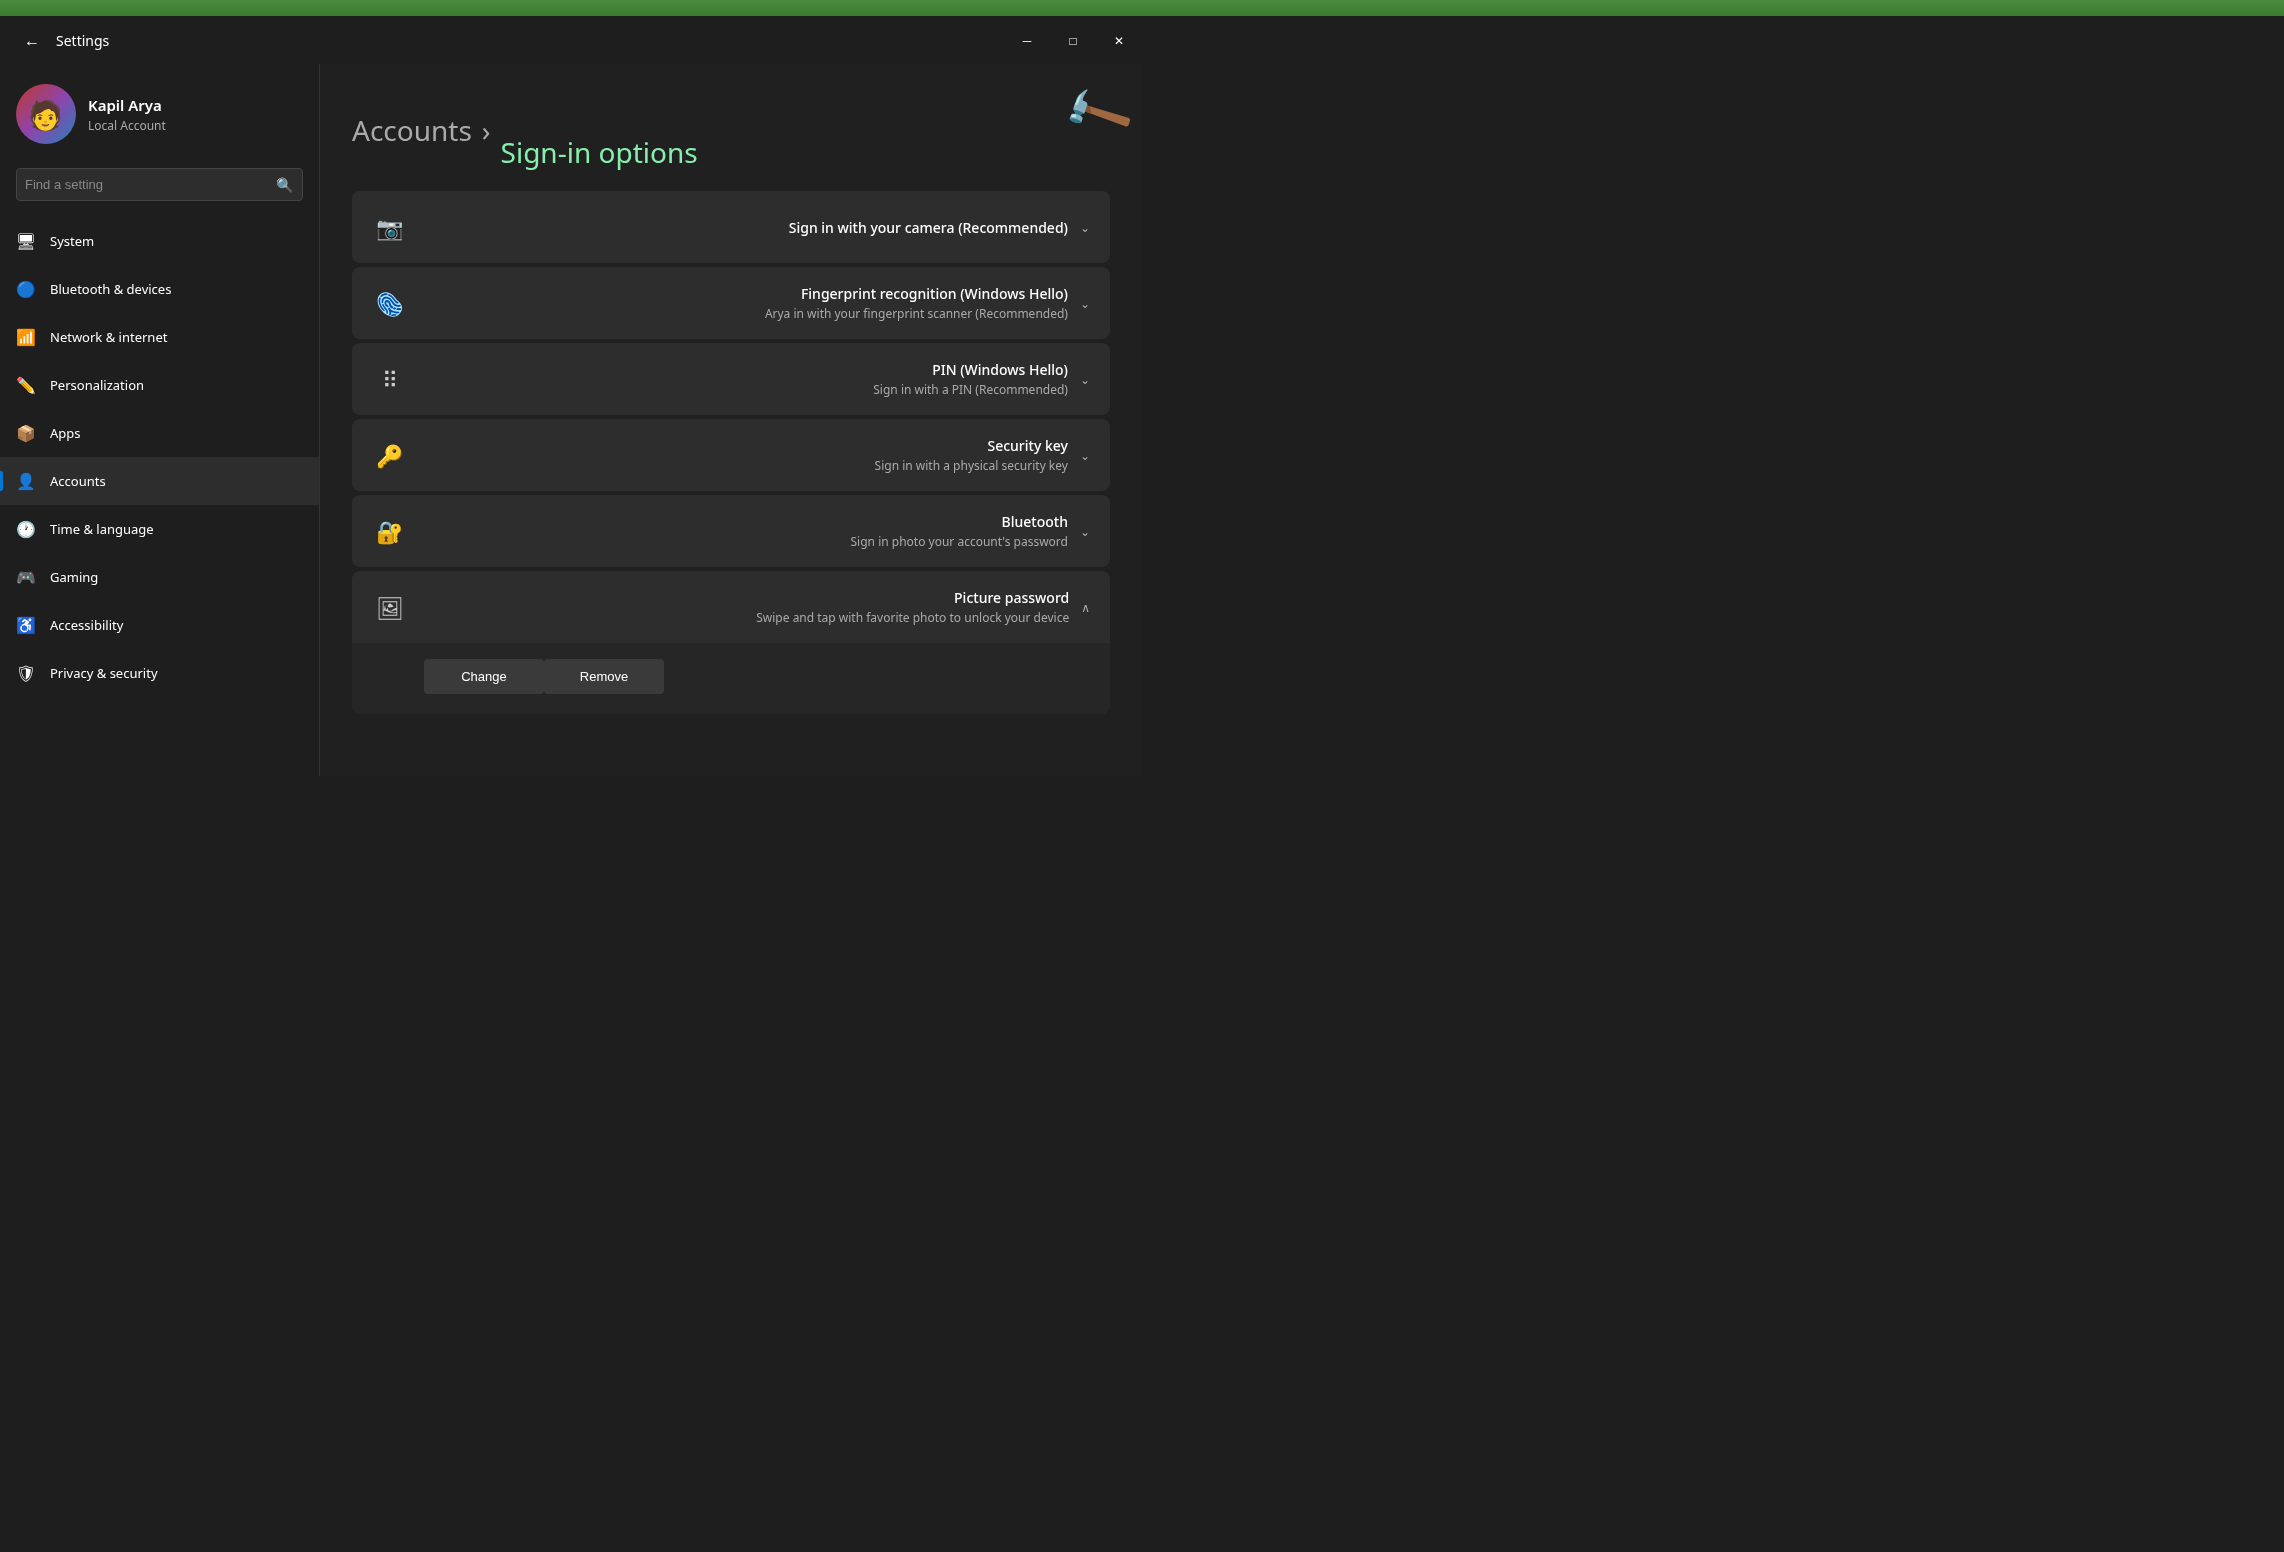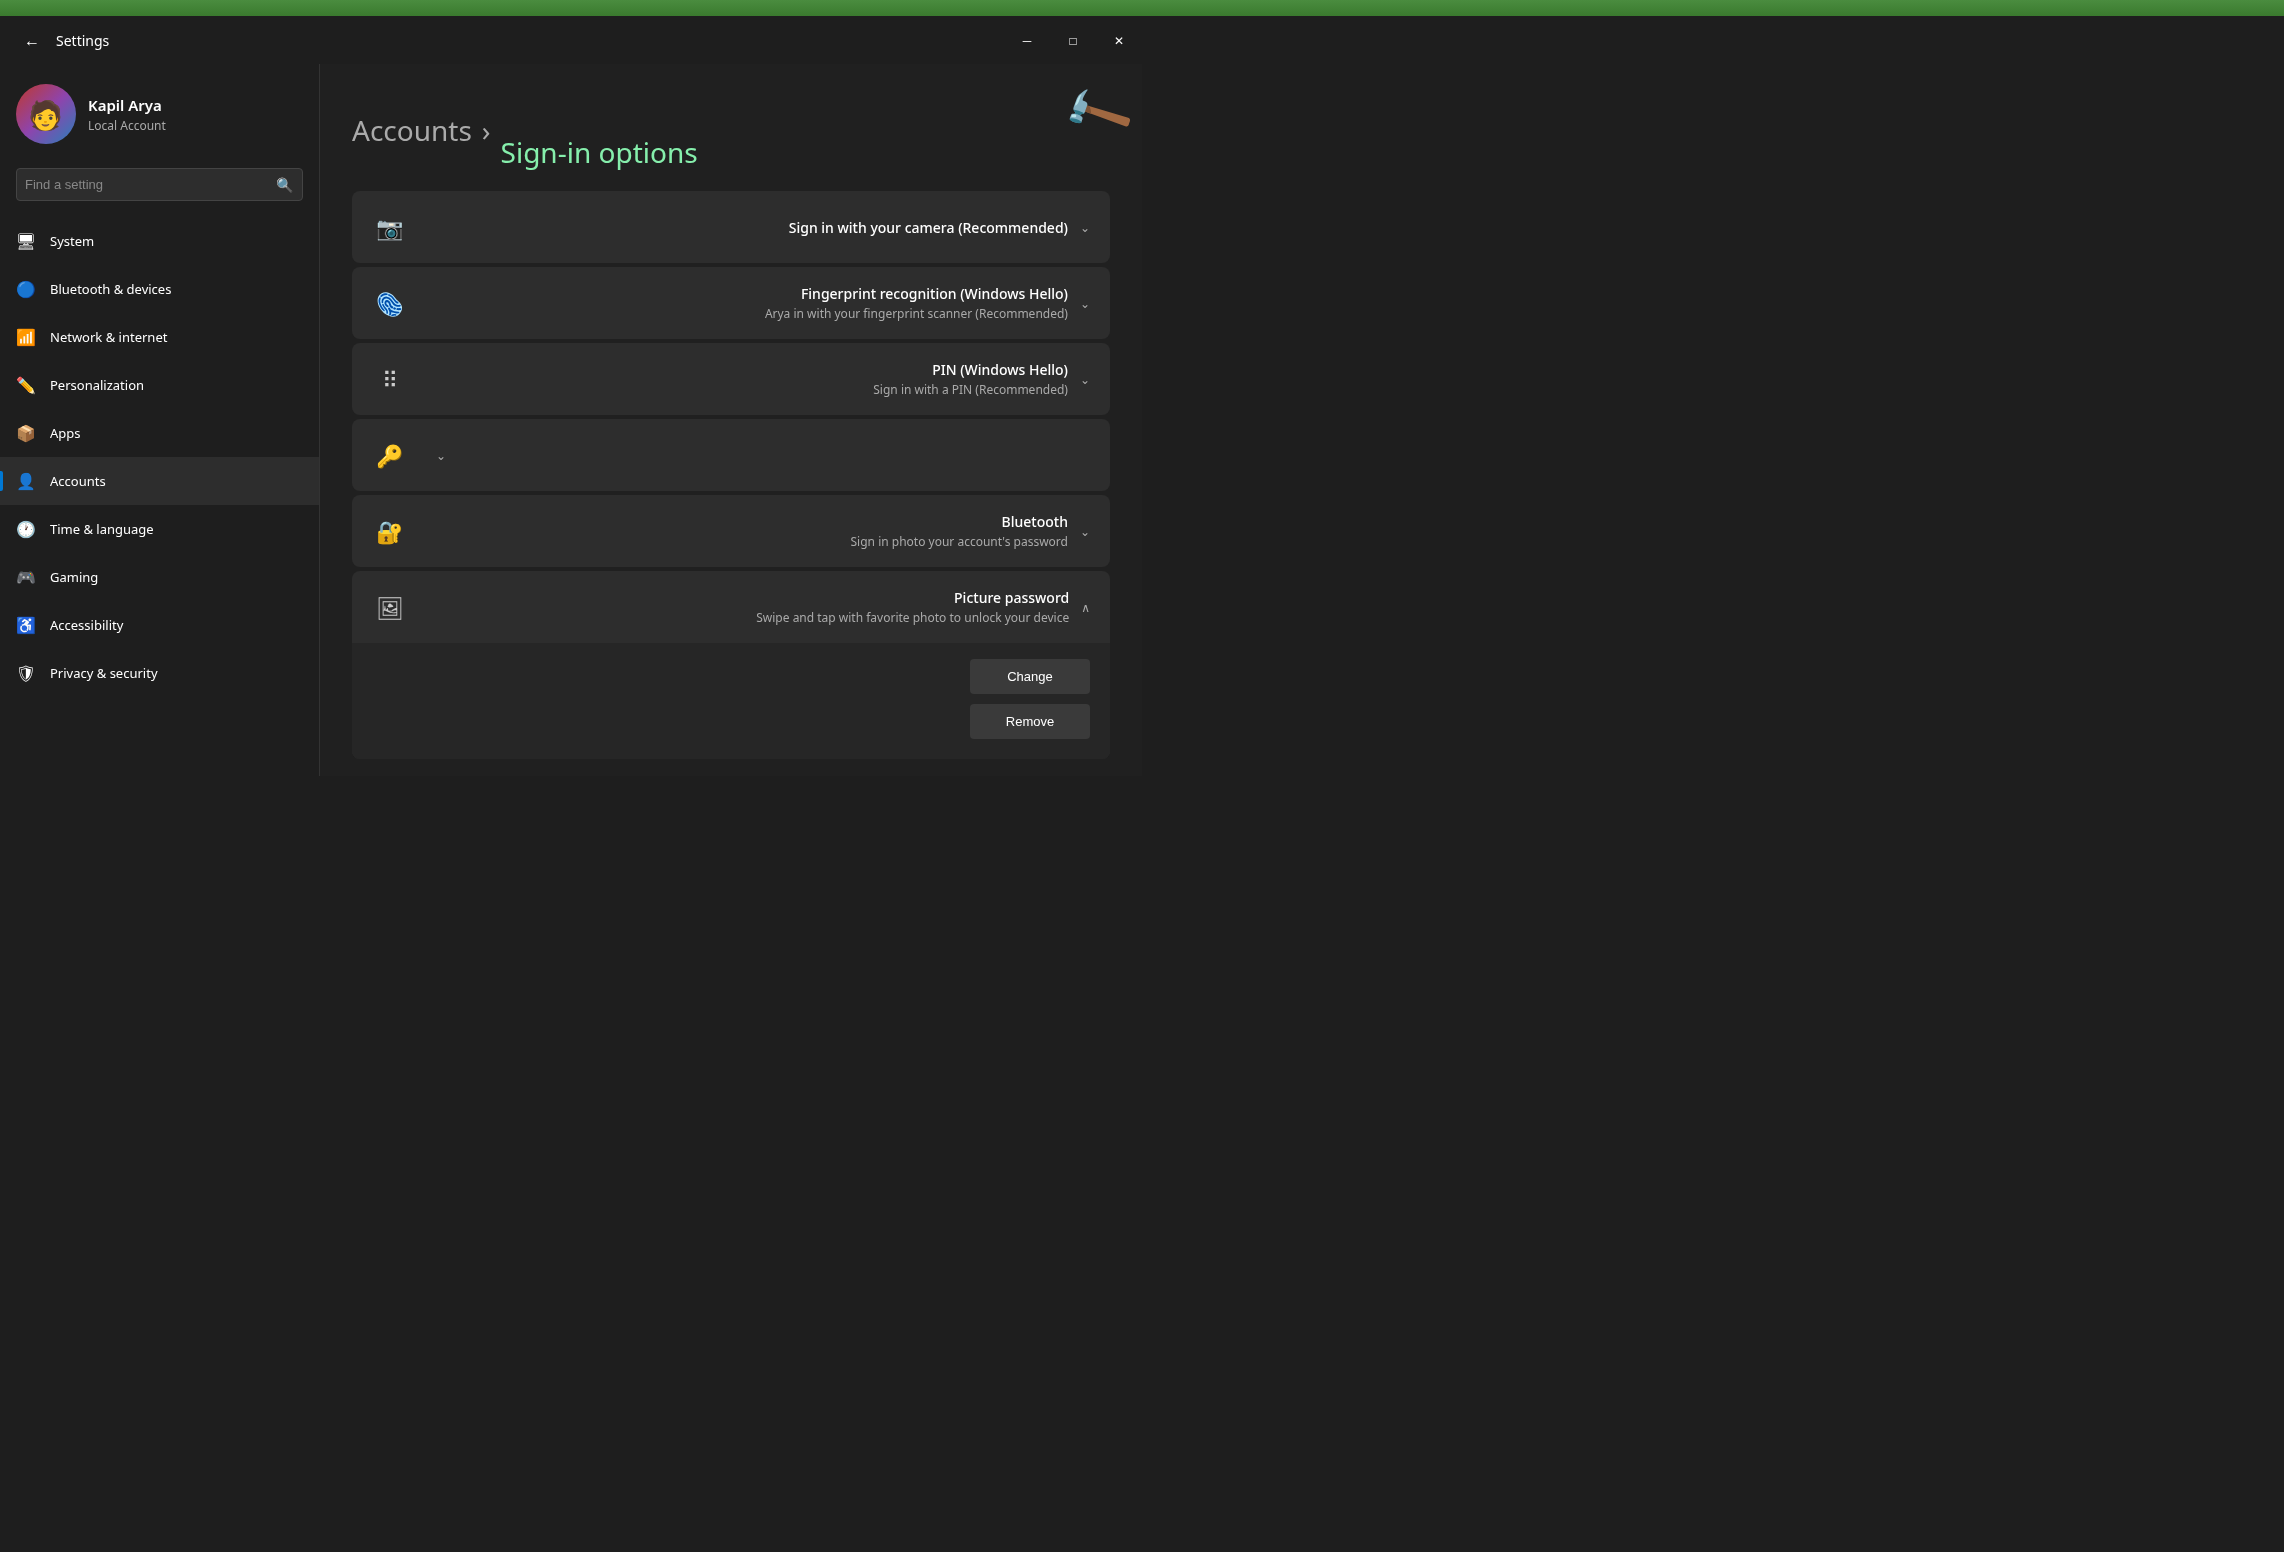--- a/index.html
+++ b/index.html
@@ -435,6 +435,10 @@
         <div class="settings-item">
           <div class="settings-item-header">
             <div class="settings-item-icon">🔑</div>
+            <div class="settings-item-text">
+              <div class="settings-item-title">Security key</div>
+              <div class="settings-item-subtitle">Sign in with a physical security key</div>
+            </div>
             <span class="settings-item-chevron">⌄</span>
           </div>
         </div>

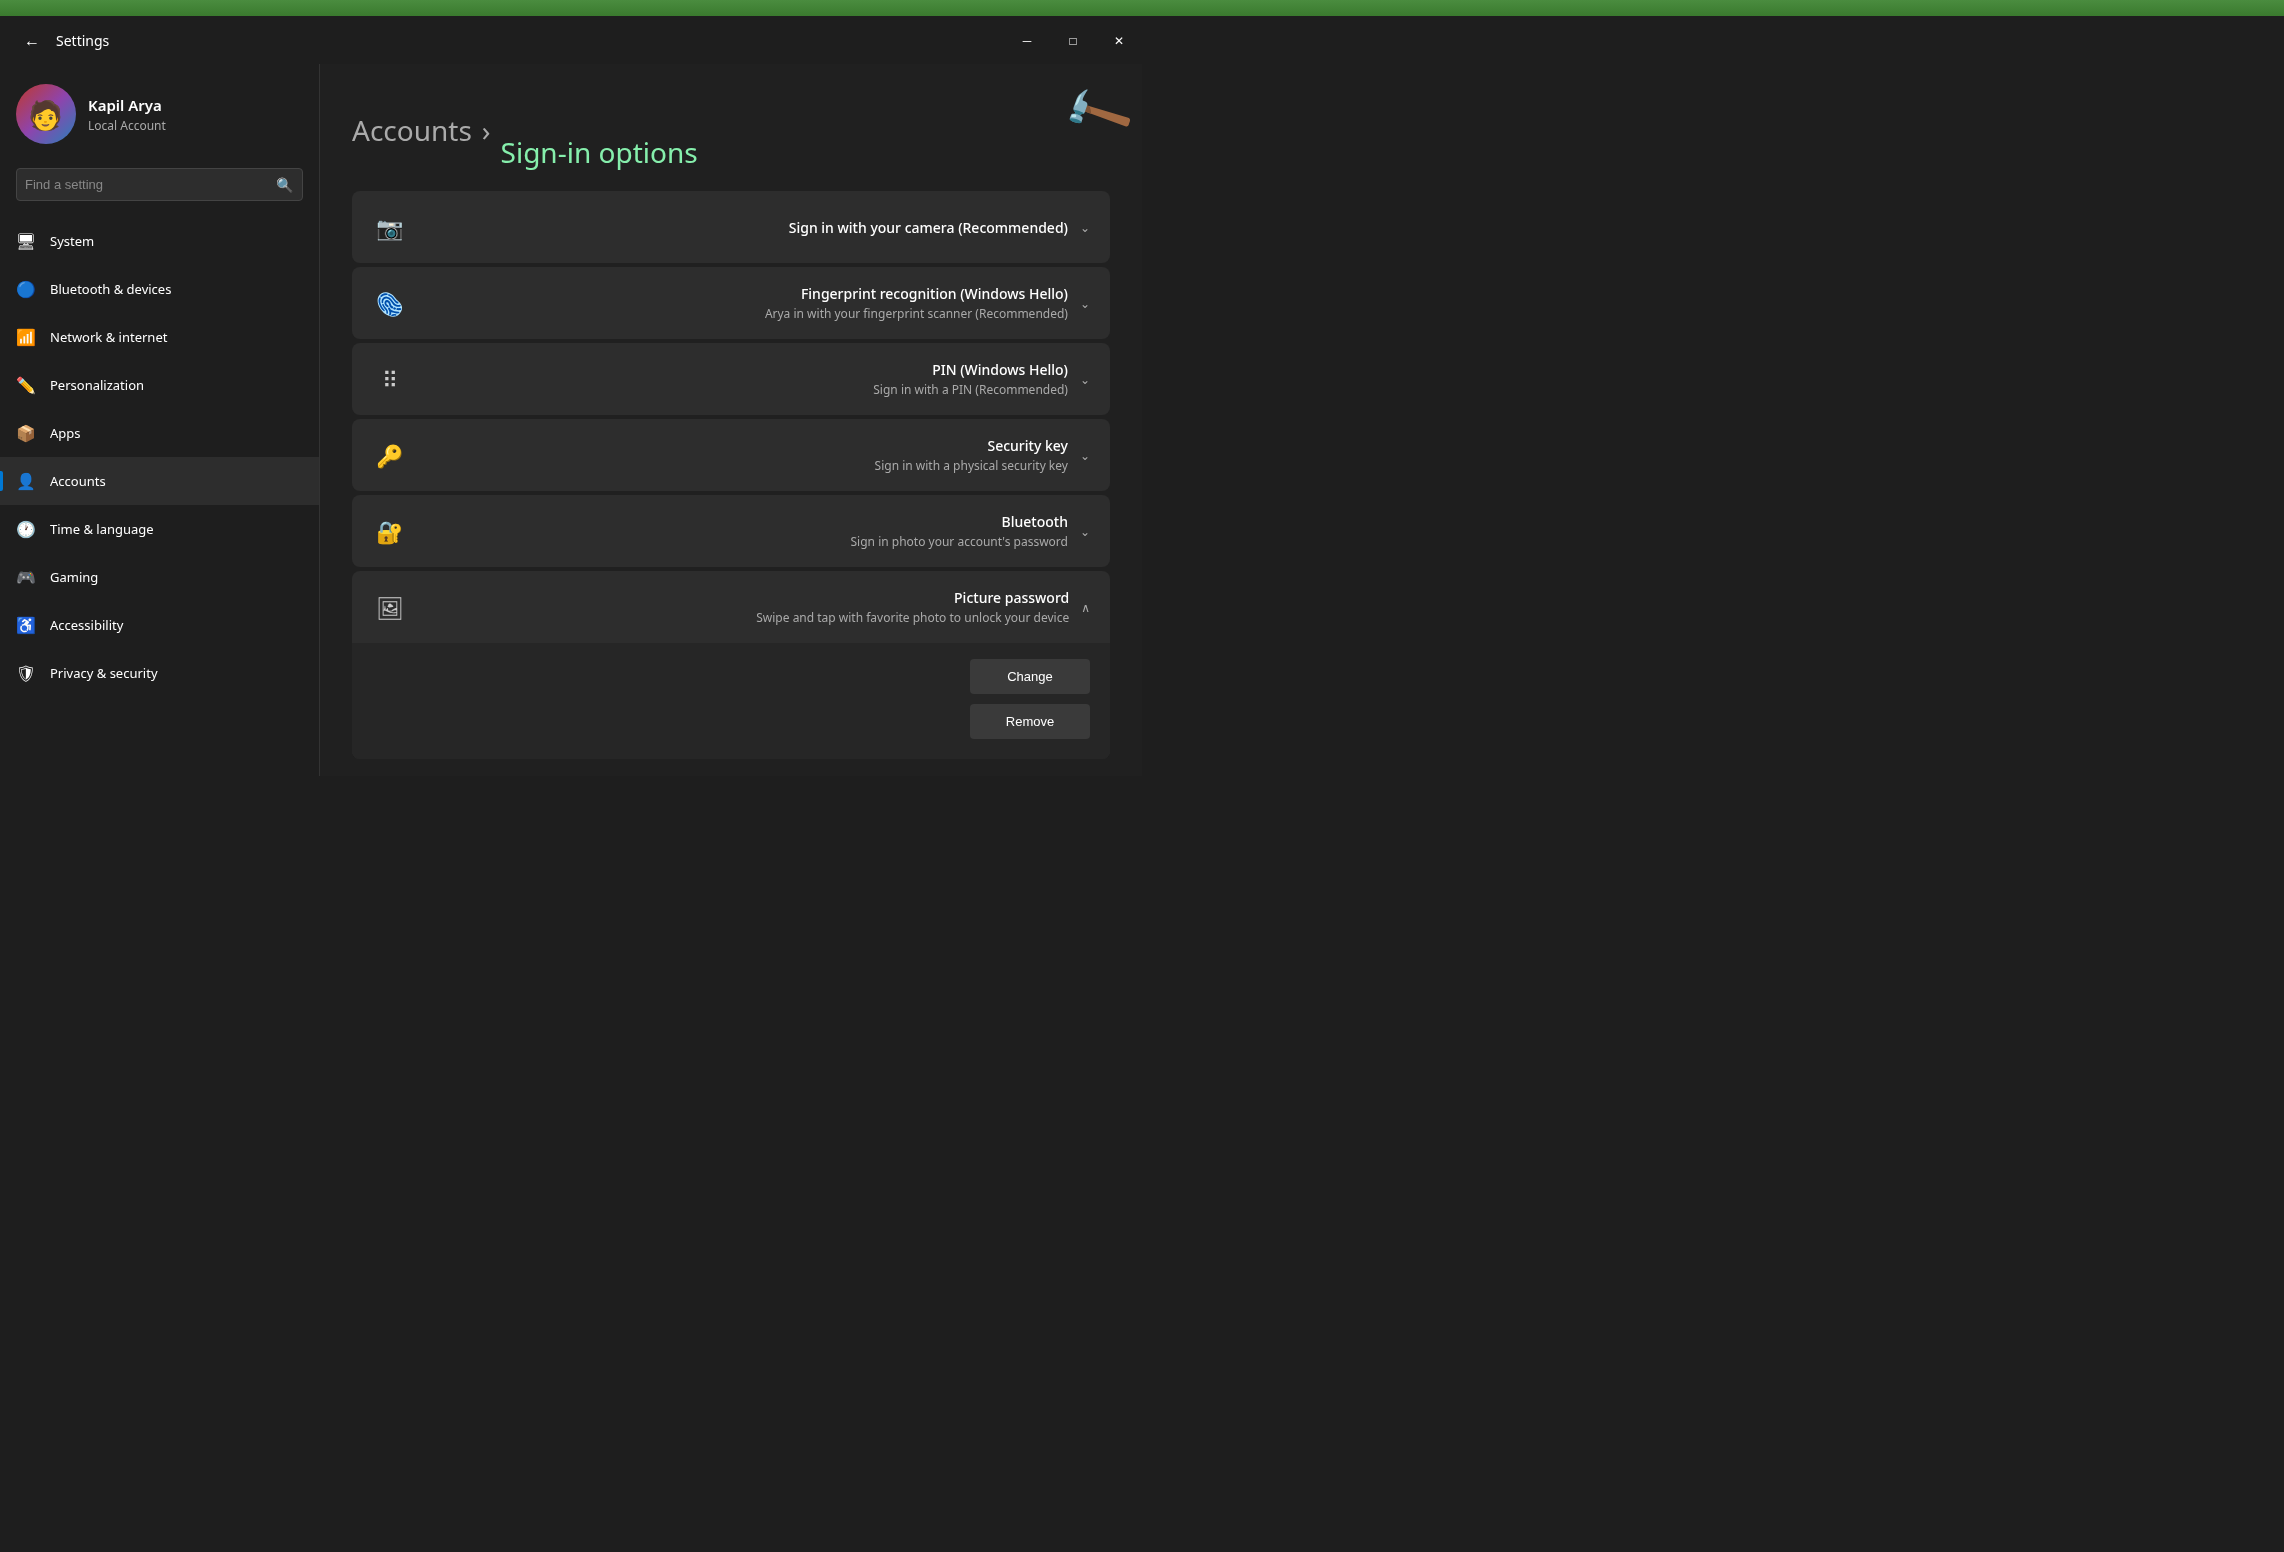--- a/index.html
+++ b/index.html
@@ -263,8 +263,7 @@
       background: #262626;
       padding: 16px 20px 20px 72px;
       display: flex;
-      flex-direction: column;
-      gap: 10px;
+      flex-direction: row;
     }
     .expand-button {
       background: #3a3a3a;

